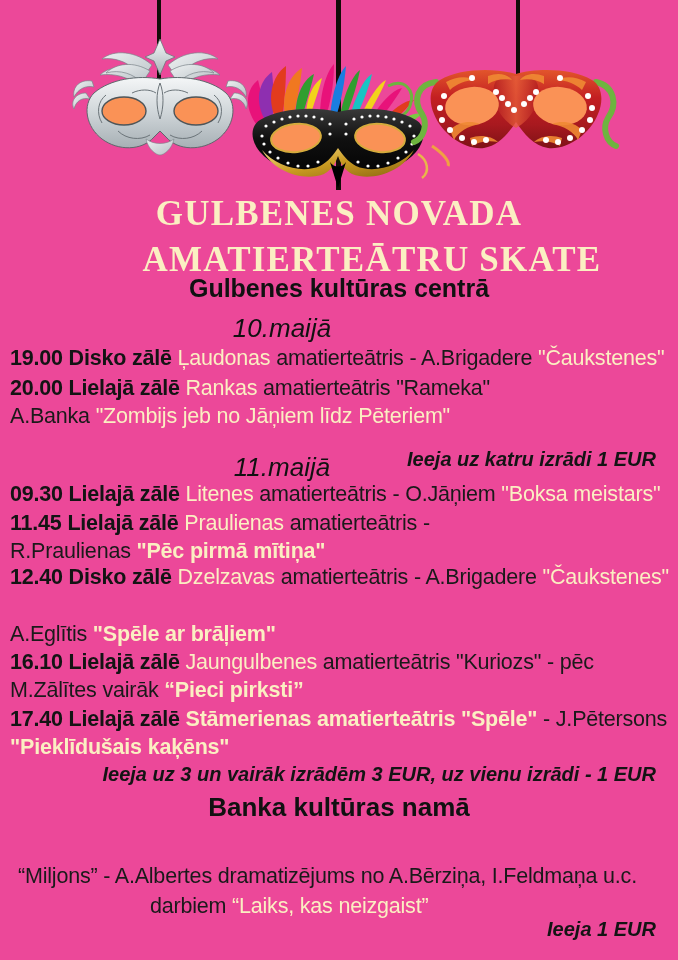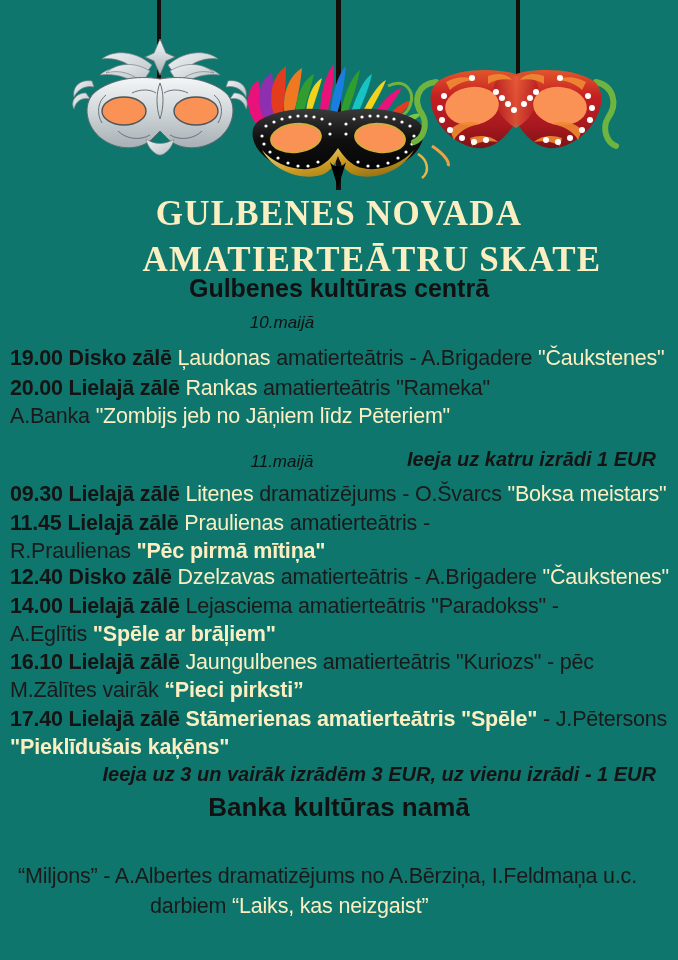--- a/index.html
+++ b/index.html
@@ -132,7 +132,7 @@
 </head>
 <body style="background: rgb(250, 146, 86);">
 
-<div id="poster" style="background: #0f766e;">
+<div id="poster" style="background: #ec4899;">
 
   <div class="mask-band">
 

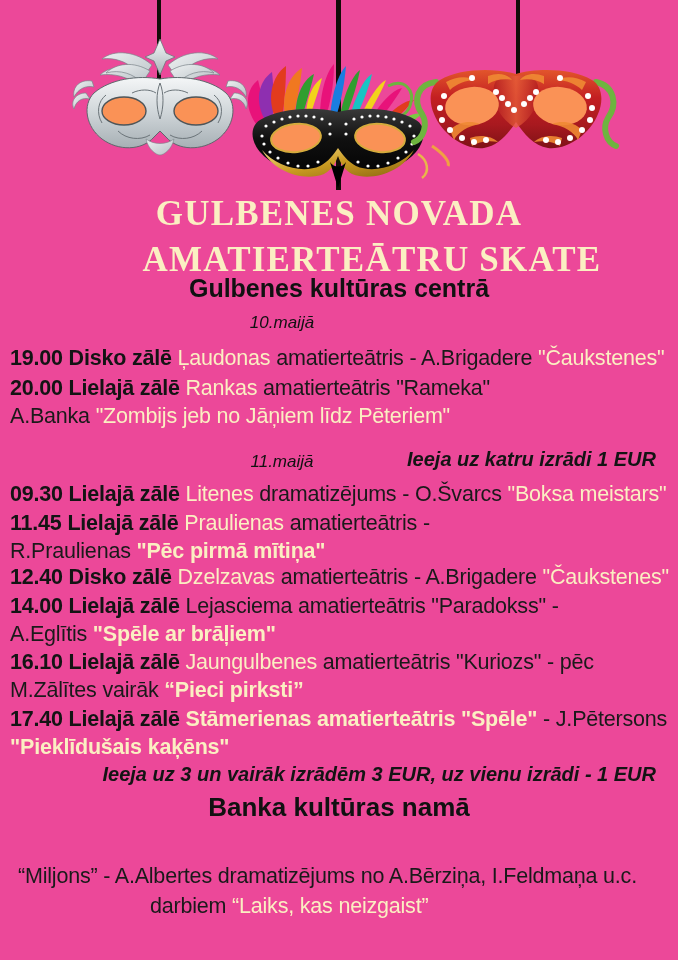--- a/index.html
+++ b/index.html
@@ -92,7 +92,7 @@
     font-style: italic;
     font-weight: normal;
     color: #111111;
-    font-size: 17px;
+    font-size: 26px;
   }
   #date-1 { top: 313px; }
   #date-2 { top: 452px; }

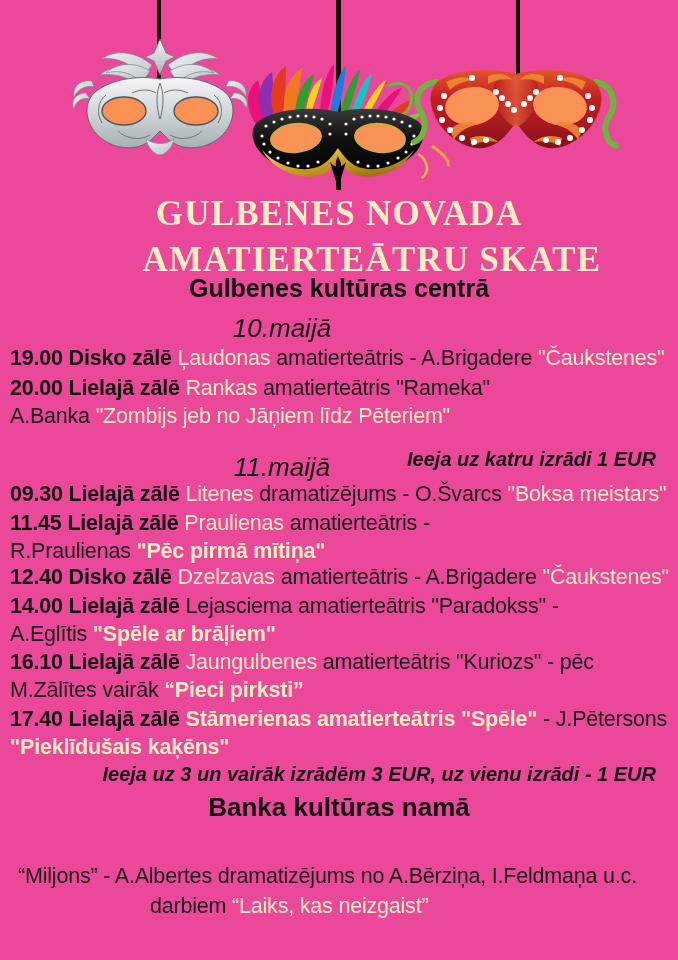--- a/index.html
+++ b/index.html
@@ -404,7 +404,7 @@
   <div class="date-heading" id="date-2">11.maijā</div>
 
   <div class="prog-line" style="top:482px">
-    <span class="tm">09.30 Lielajā zālē</span><span> </span><span class="hl">Litenes</span><span class="pl"> dramatizējums - O.Švarcs </span><span class="hl">"Boksa meistars"</span>
+    <span class="tm">09.30 Lielajā zālē</span><span> </span><span class="hl">Litenes</span><span class="pl"> amatierteātris - O.Jāņiem </span><span class="hl">"Boksa meistars"</span>
   </div>
 
   <div class="prog-line" style="top:511px">

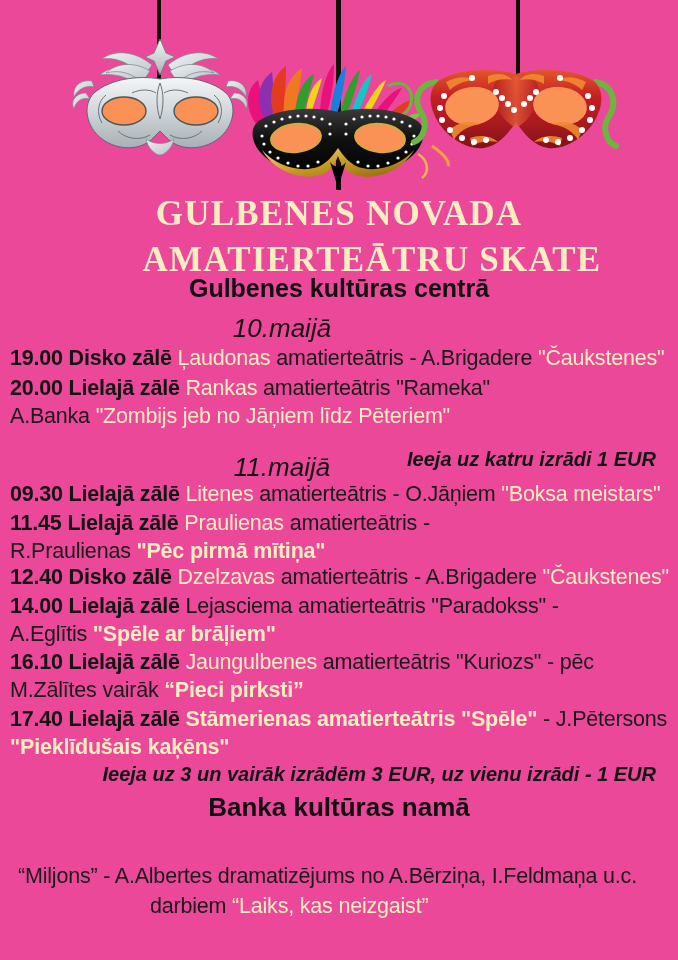--- a/index.html
+++ b/index.html
@@ -419,9 +419,6 @@
     <span class="tm">12.40 Disko zālē</span><span> </span><span class="hl">Dzelzavas</span><span class="pl"> amatierteātris - A.Brigadere </span><span class="hl">"Čaukstenes"</span>
   </div>
 
-  <div class="prog-line" style="top:594px">
-    <span class="tm">14.00 Lielajā zālē</span><span class="pl"> Lejasciema amatierteātris "Paradokss" -</span>
-  </div>
 
   <div class="prog-line" style="top:622px">
     <span class="pl">A.Eglītis </span><span class="hl-b">"Spēle ar brāļiem"</span>

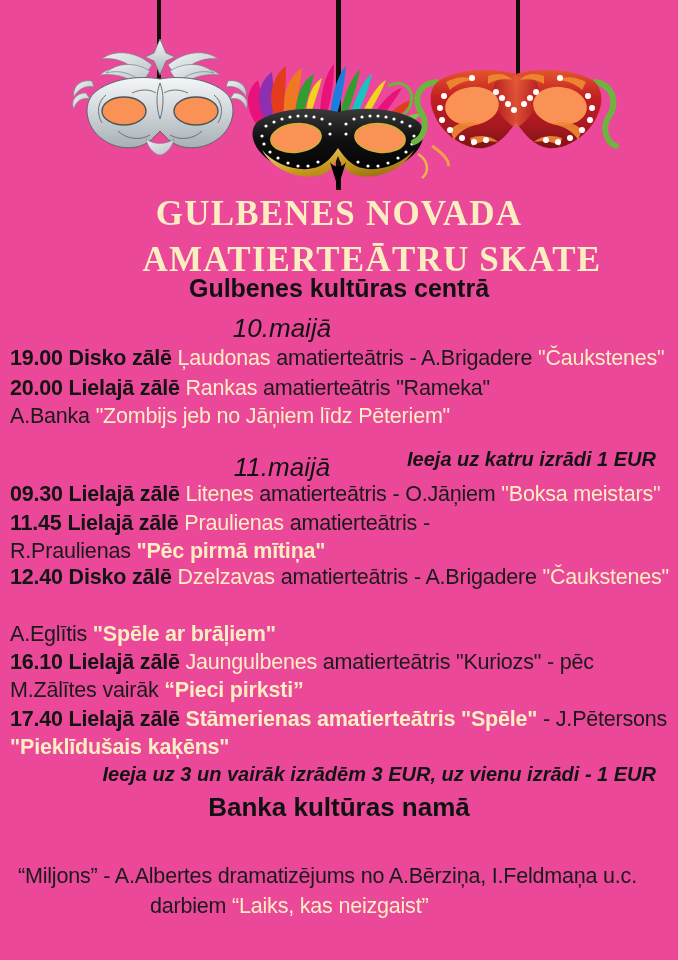--- a/index.html
+++ b/index.html
@@ -453,6 +453,7 @@
     <span class="pl">darbiem </span><span class="hl">“Laiks, kas neizgaist”</span>
   </div>
 
+  <div class="price" style="top:918px">Ieeja 1 EUR</div>
 
 </div>
 

